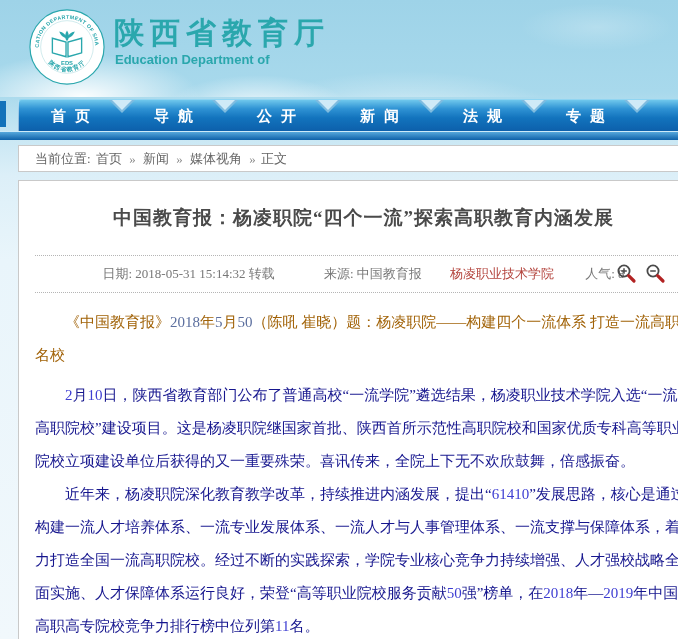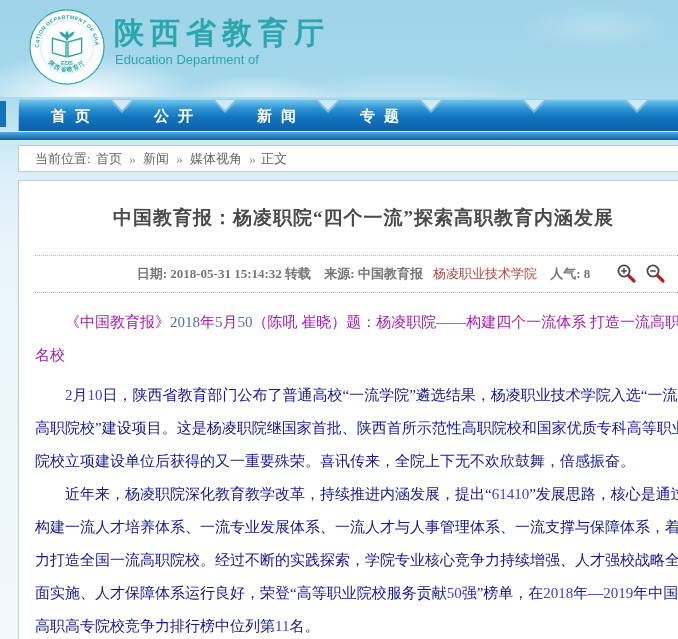--- a/index.html
+++ b/index.html
@@ -20,7 +20,7 @@
   .logo{position:absolute;top:8px;left:28px;width:78px;height:78px;cursor:pointer;}
   .site-title{position:absolute;top:16px;left:114px;color:#2aa7ad;font-weight:bold;
     font-size:30px;letter-spacing:6px;line-height:34px;}
-  .site-sub{position:absolute;top:52px;left:115px;color:#2aa7ad;font-weight:normal;
+  .site-sub{position:absolute;top:52px;left:115px;color:#2aa7ad;font-weight:bold;
     font-size:13px;line-height:15px;}
   
   .nav-frag{position:absolute;top:101px;left:0;width:6px;height:26px;background:#1272ba;}

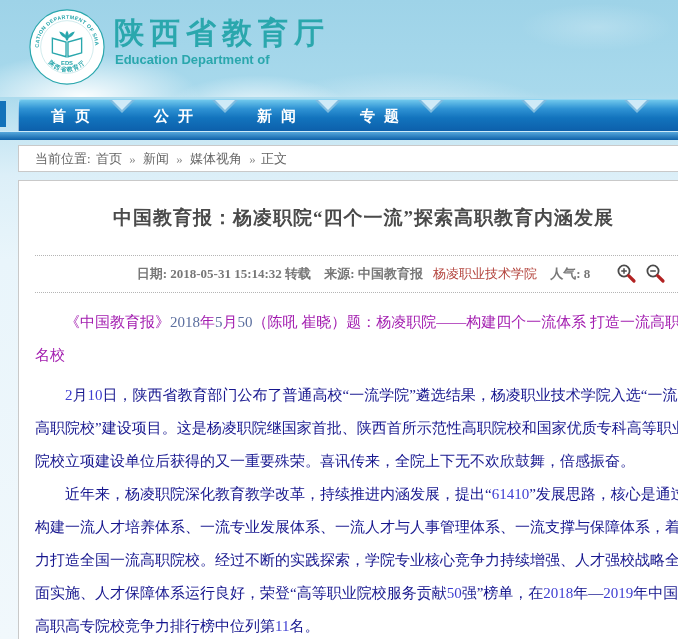--- a/index.html
+++ b/index.html
@@ -104,6 +104,7 @@
 <div class="nav-frag"></div>
 <div class="nav-bar">
   <div class="nav-tab">首页</div>
+  <div class="nav-tab">导航</div>
   <div class="nav-tab">公开</div>
   <div class="nav-tab">新闻</div>
   <div class="nav-tab">专题</div>

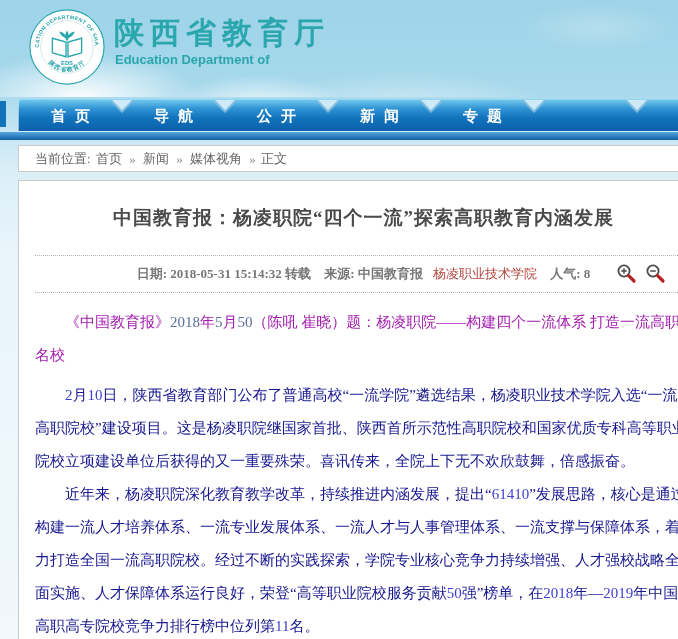--- a/index.html
+++ b/index.html
@@ -107,6 +107,7 @@
   <div class="nav-tab">导航</div>
   <div class="nav-tab">公开</div>
   <div class="nav-tab">新闻</div>
+  <div class="nav-tab">法规</div>
   <div class="nav-tab">专题</div>
   <div class="nav-sep" style="left:90px"></div>
   <div class="nav-sep" style="left:193px"></div>

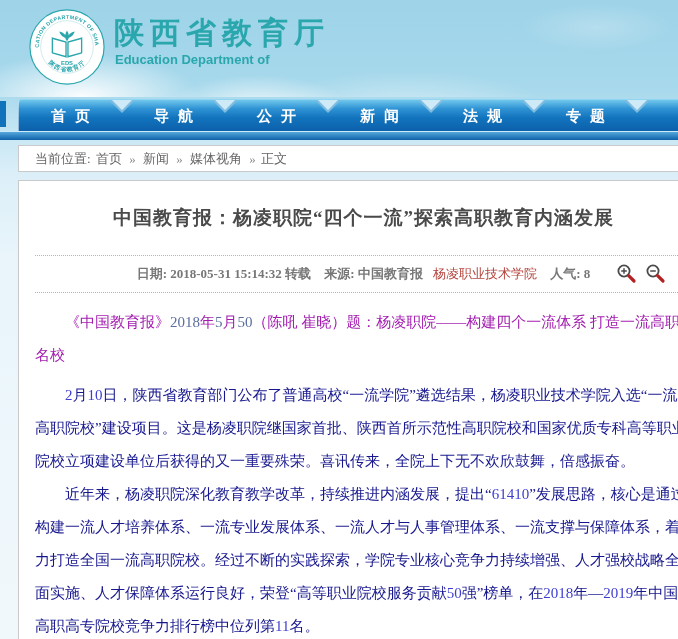--- a/index.html
+++ b/index.html
@@ -50,7 +50,7 @@
   .meta-row{margin-top:24px;position:relative;text-align:center;font-size:13px;color:#777;
     padding:9px 0;border-top:1px dotted #b5b5b5;border-bottom:1px dotted #b5b5b5;
     font-family:"Liberation Serif","DejaVu Serif",serif;}
-  .meta-row .m{margin:0 5px;font-weight:bold;}
+  .meta-row .m{margin:0 23px;}
   .meta-link{color:#b3433c;cursor:pointer;margin:0 5px;}
   .zoom-icons{position:absolute;right:26px;top:7px;display:flex;gap:8px;}
   .zoom-icons svg{cursor:pointer;display:block;}

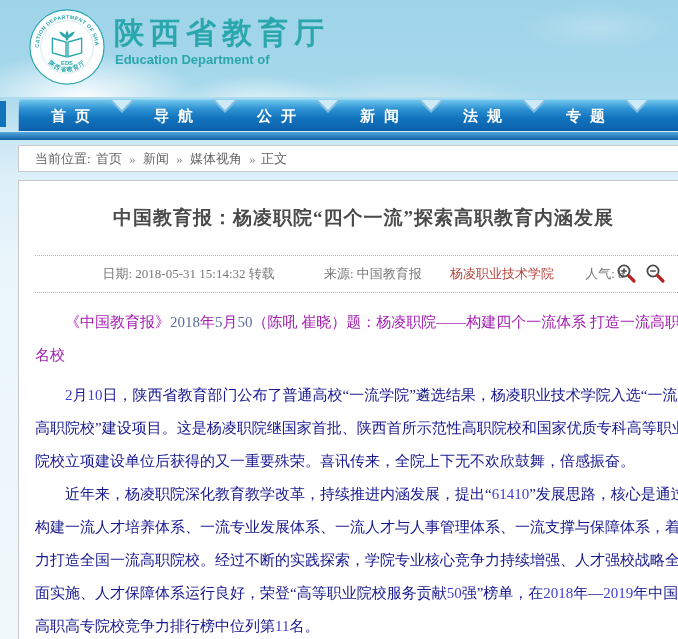--- a/index.html
+++ b/index.html
@@ -59,7 +59,7 @@
   .article-body p{margin:0;text-indent:2em;}
   .article-body p.first{margin-top:13px;}
   .article-body p.gap{margin-top:7px;}
-  .seg-dark{color:#a21caf;}
+  .seg-dark{color:#a16207;}
   .seg-num1{color:#5b6e9e;}
   .seg-navy{color:#16168e;}
   .seg-num{color:#3d3dd2;}

